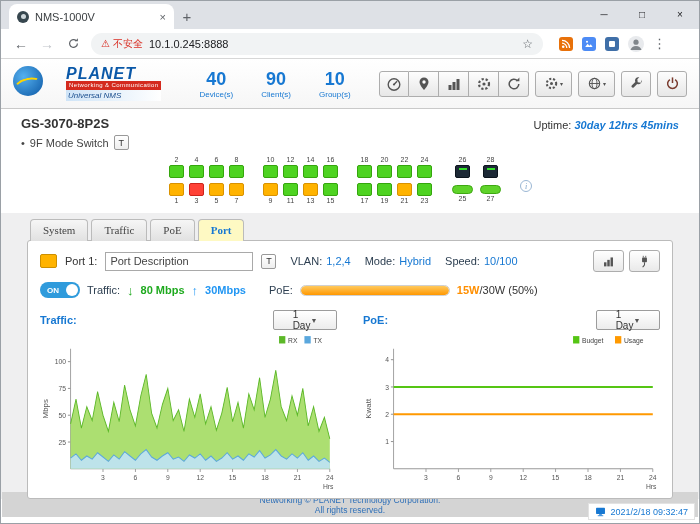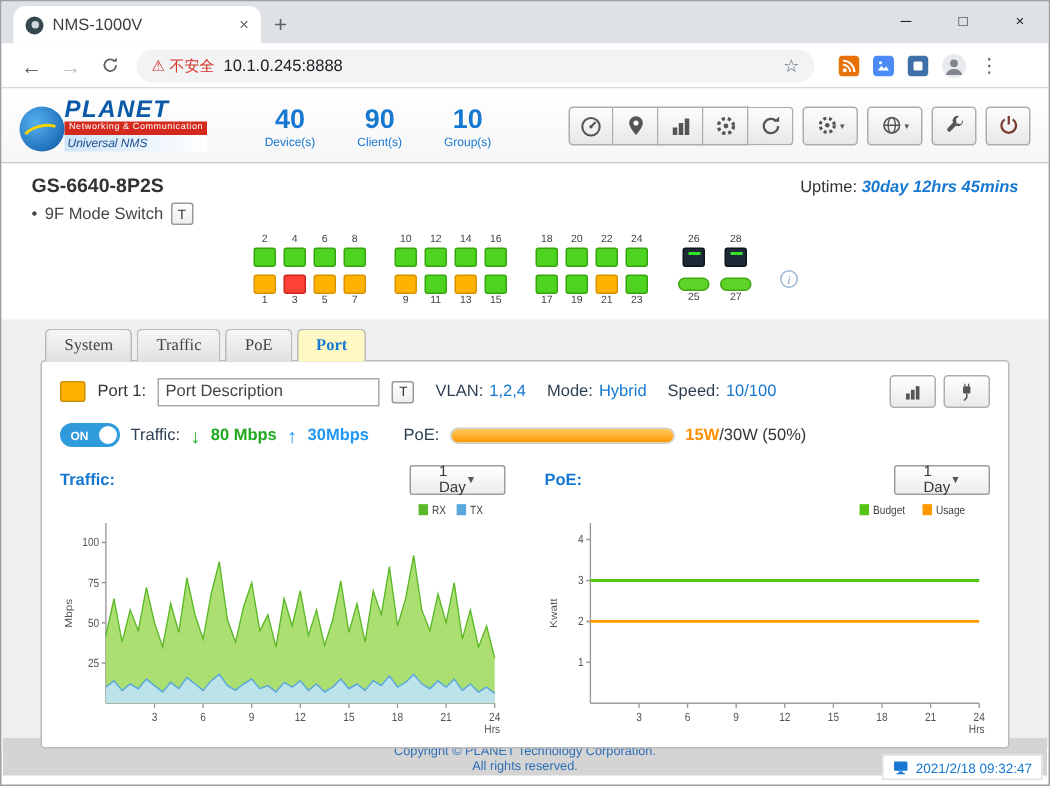--- a/index.html
+++ b/index.html
@@ -32,7 +32,7 @@
 
   
   .app-header { height:50px; display:flex; align-items:center; padding:0 12px; border-bottom:1px solid #c9c9c9; background:linear-gradient(#ffffff,#f6f6f6); }
-  .logo { display:flex; align-items:flex-end; gap:0; }
+  .logo { display:flex; align-items:flex-start; gap:23px; }
   .globe-logo { width:30px; height:30px; border-radius:50%; background:radial-gradient(circle at 35% 35%, #55b0ef, #0b57a4); position:relative; overflow:hidden; flex:0 0 auto; }
   .globe-logo::after { content:''; position:absolute; width:24px; height:12px; border:2.5px solid #ffd400; border-color:#ffd400 transparent transparent transparent; border-radius:50%; left:1px; top:12px; transform:rotate(-14deg); }
   .brand-col { display:flex; flex-direction:column; }

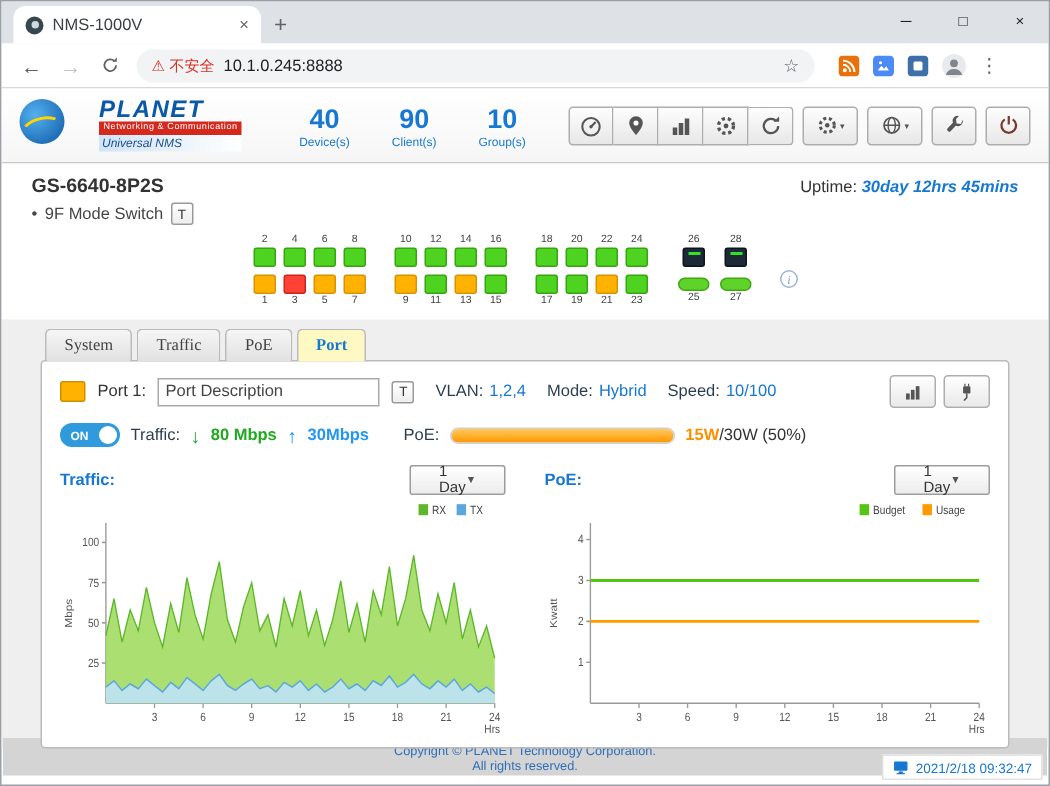--- a/index.html
+++ b/index.html
@@ -274,7 +274,7 @@
   <div class="page-top">
     <div class="device-row">
       <div>
-        <div class="device-name">GS-6640-8P2S</div>
+        <div class="device-name">GS-3070-8P2S</div>
         <div class="device-desc">
           <span>•</span>
           <span>9F Mode Switch</span>

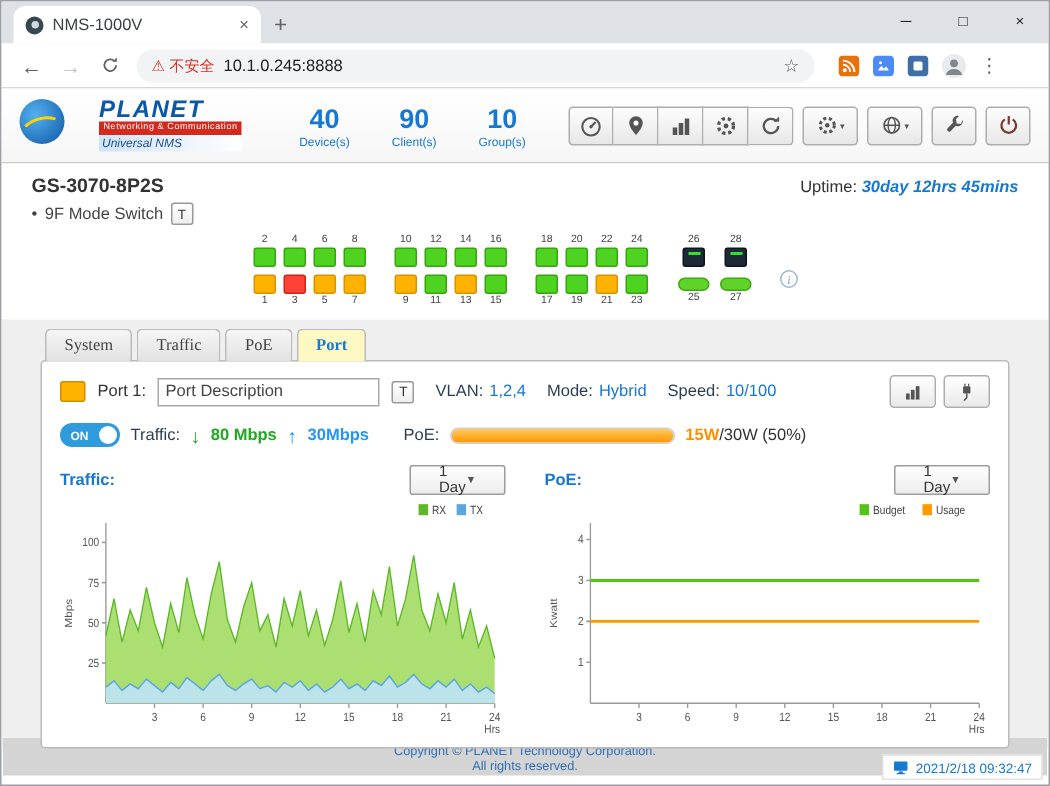--- a/index.html
+++ b/index.html
@@ -613,7 +613,7 @@
   </div>
 
   <div class="footer">
-    <div>Copyright © PLANET Technology Corporation.</div>
+    <div>Networking © PLANET Technology Corporation.</div>
     <div>All rights reserved.</div>
   </div>
   <div class="timestamp">

